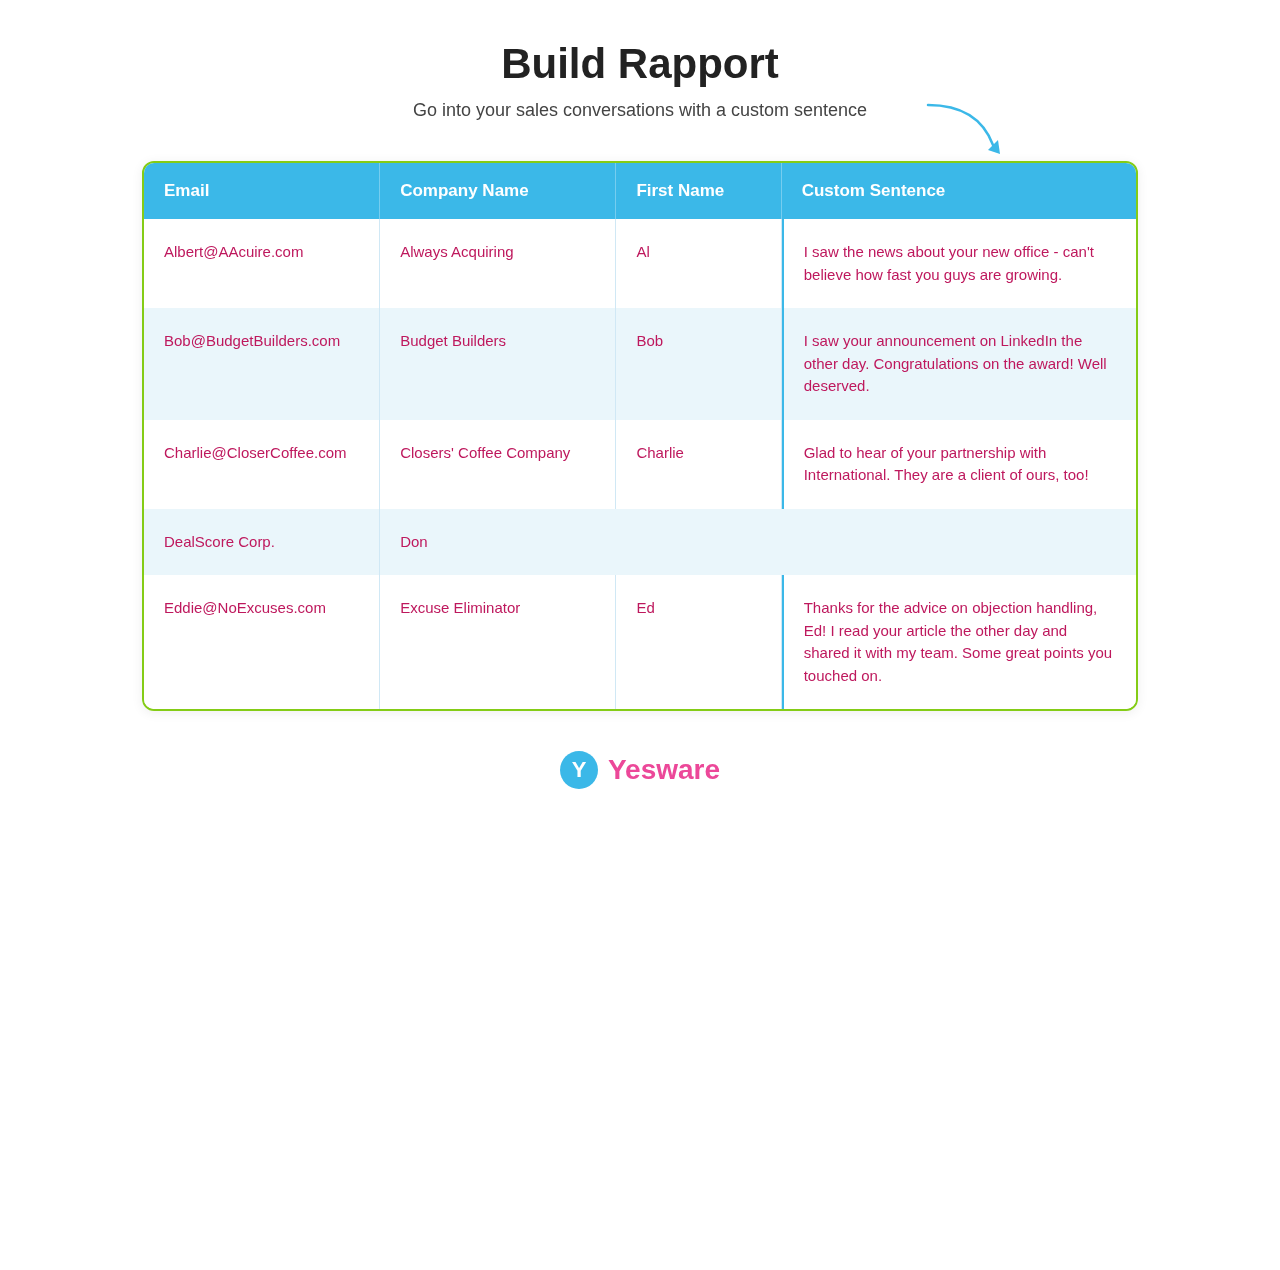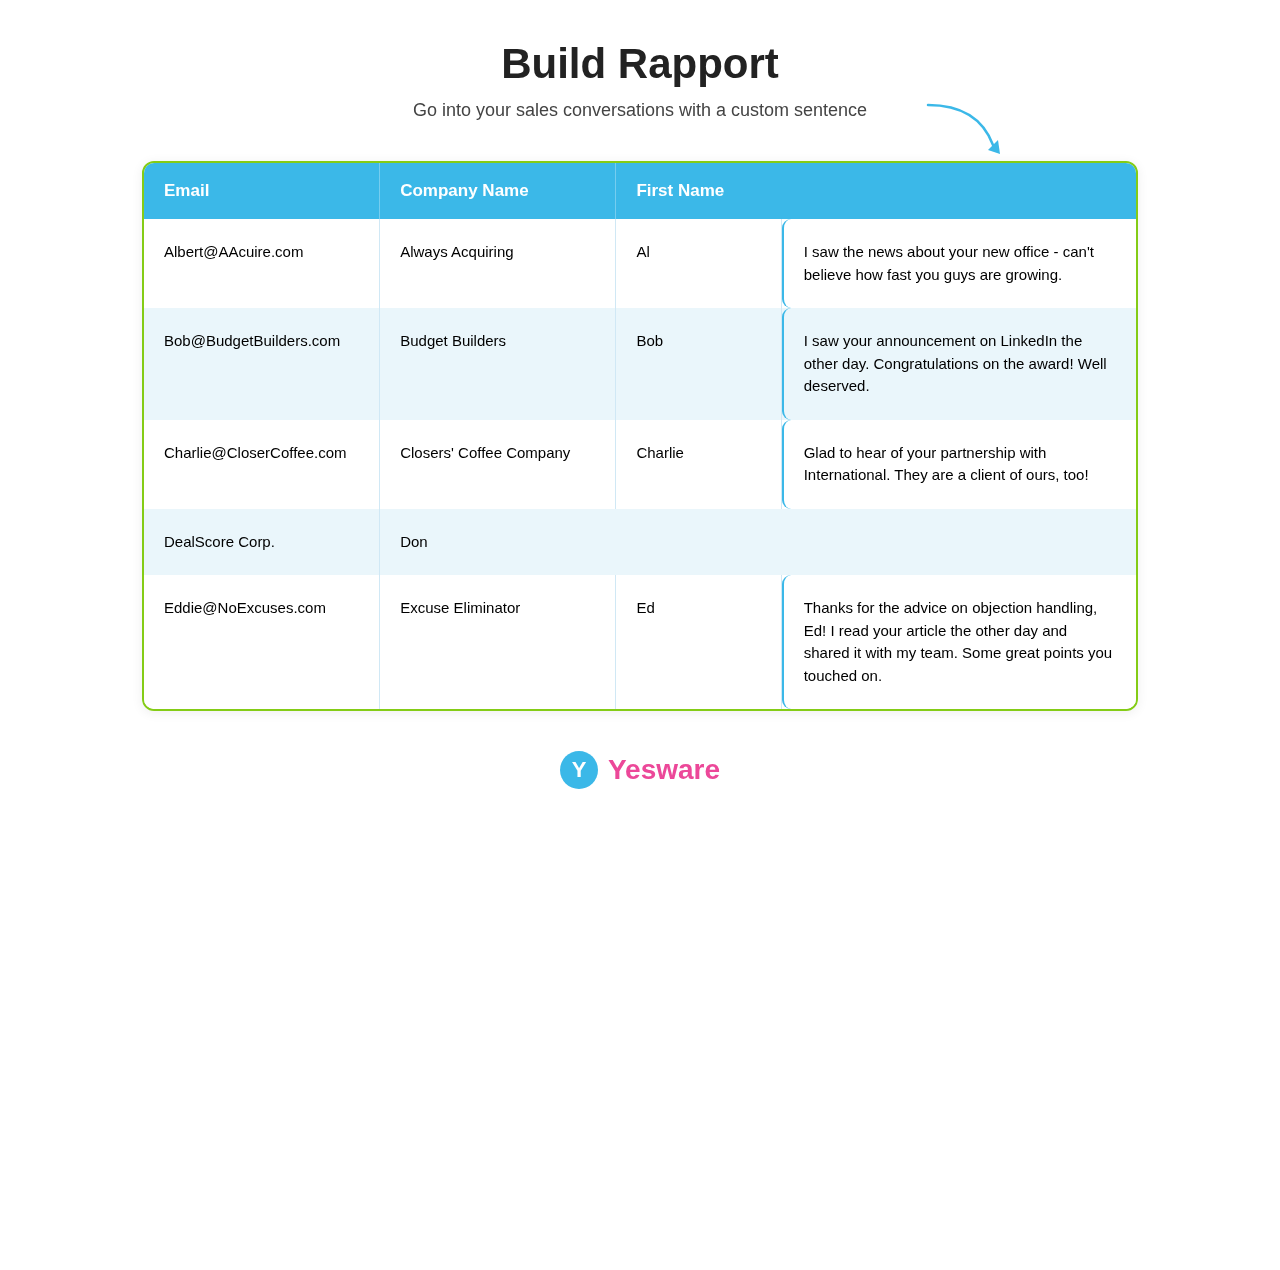--- a/index.html
+++ b/index.html
@@ -129,6 +129,7 @@
       <div class="th">Email</div>
       <div class="th">Company Name</div>
       <div class="th">First Name</div>
+      <div class="th">Custom Sentence</div>
     </div>
     <div class="table-body">
 

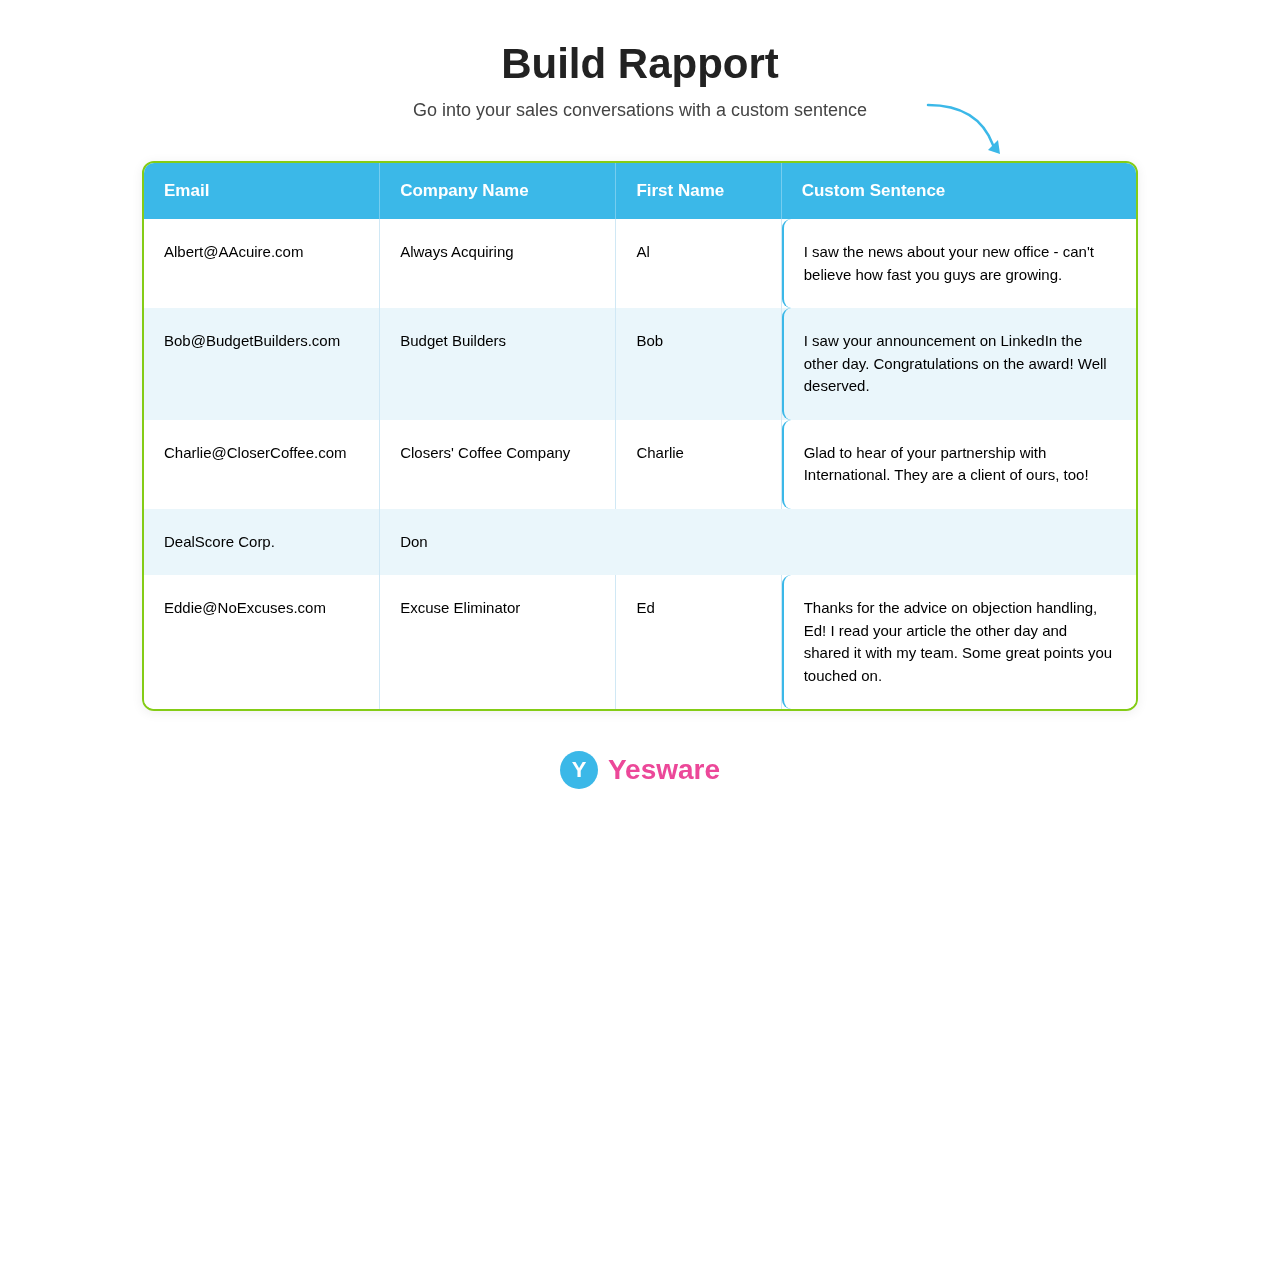--- a/index.html
+++ b/index.html
@@ -81,7 +81,7 @@
     .td {
       padding: 22px 20px;
       font-size: 15px;
-      color: #000000;
+      color: #be185d;
       border-right: 1px solid #d0e8f5;
       vertical-align: top;
       line-height: 1.5;

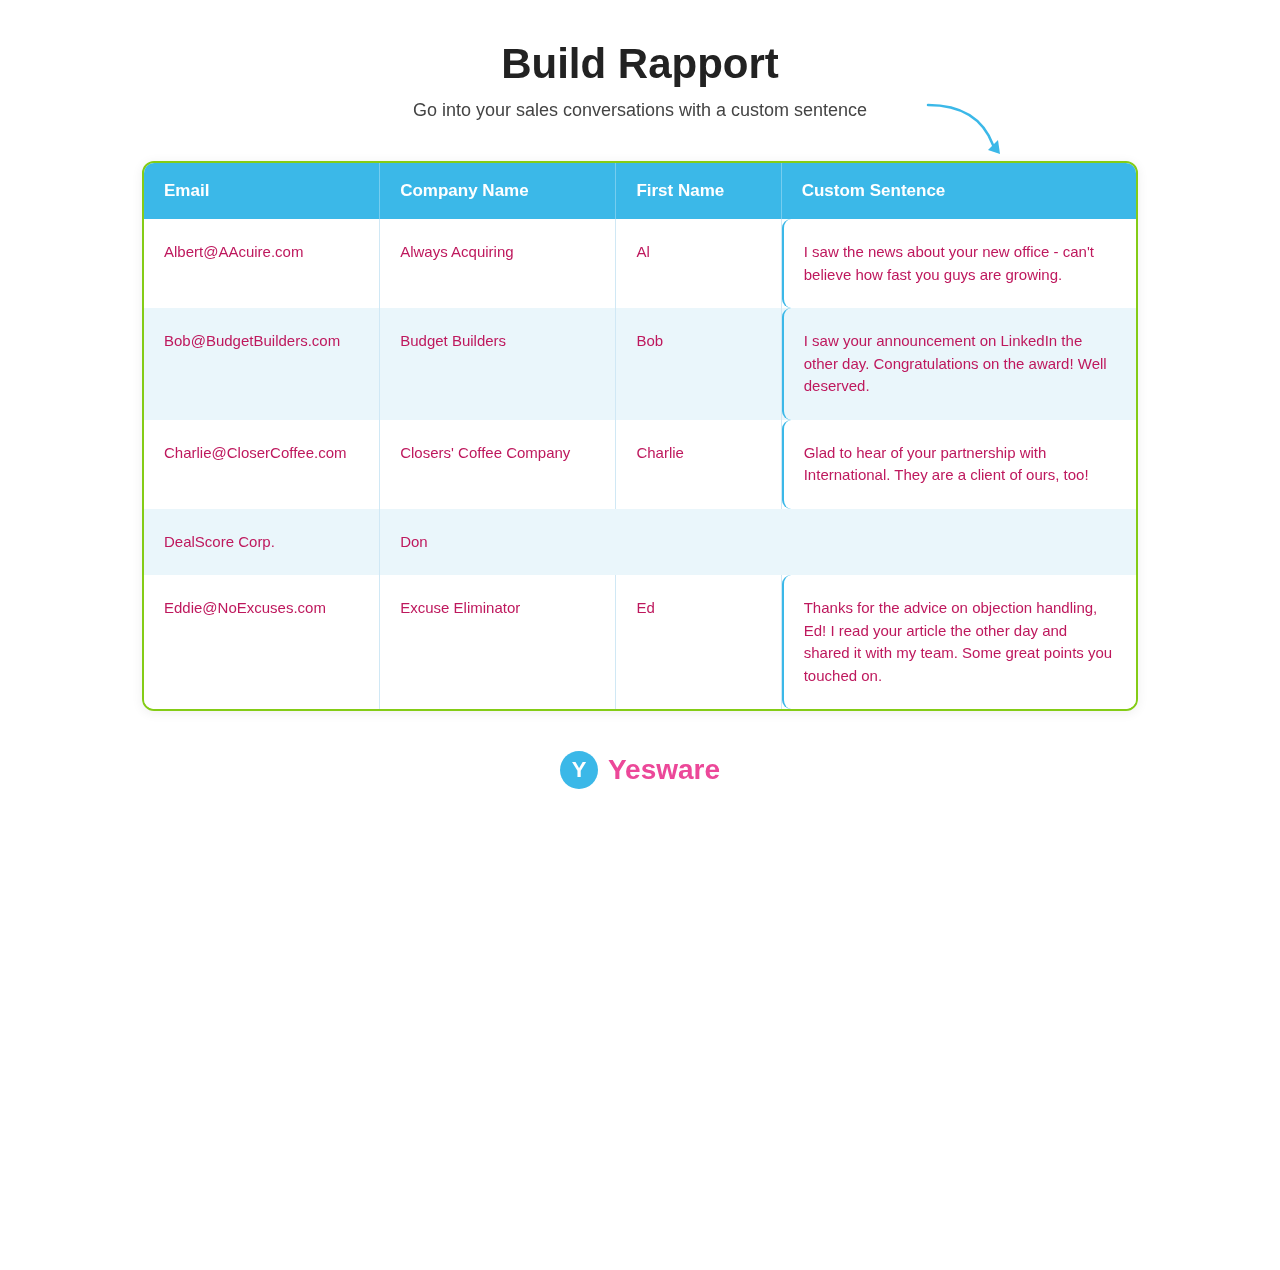--- a/index.html
+++ b/index.html
@@ -88,7 +88,6 @@
     }
     .td:last-child {
       border-right: none;
-      border-radius: 9px;
     }
     .td.custom-sentence {
       border-left: 2px solid #3bb8e8;

